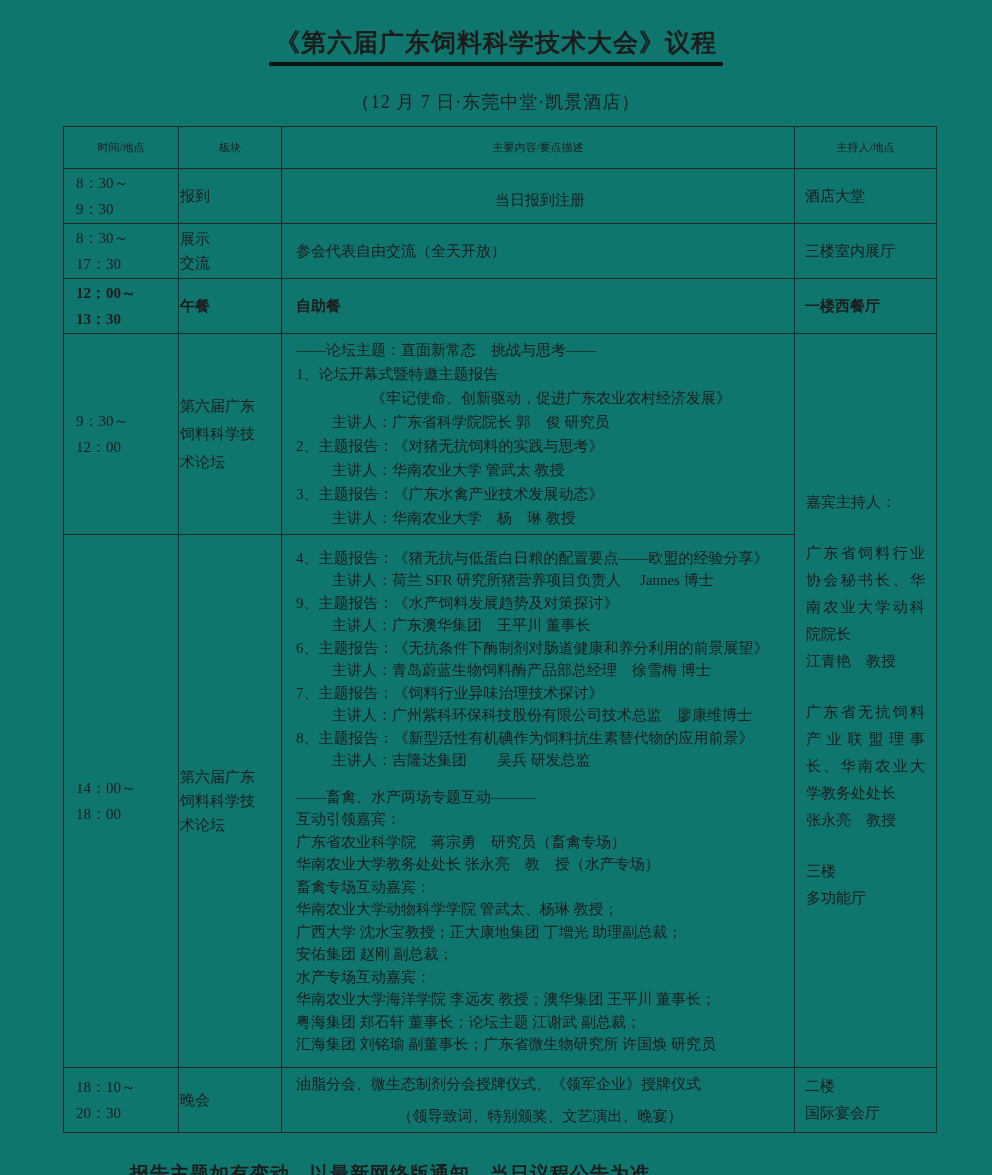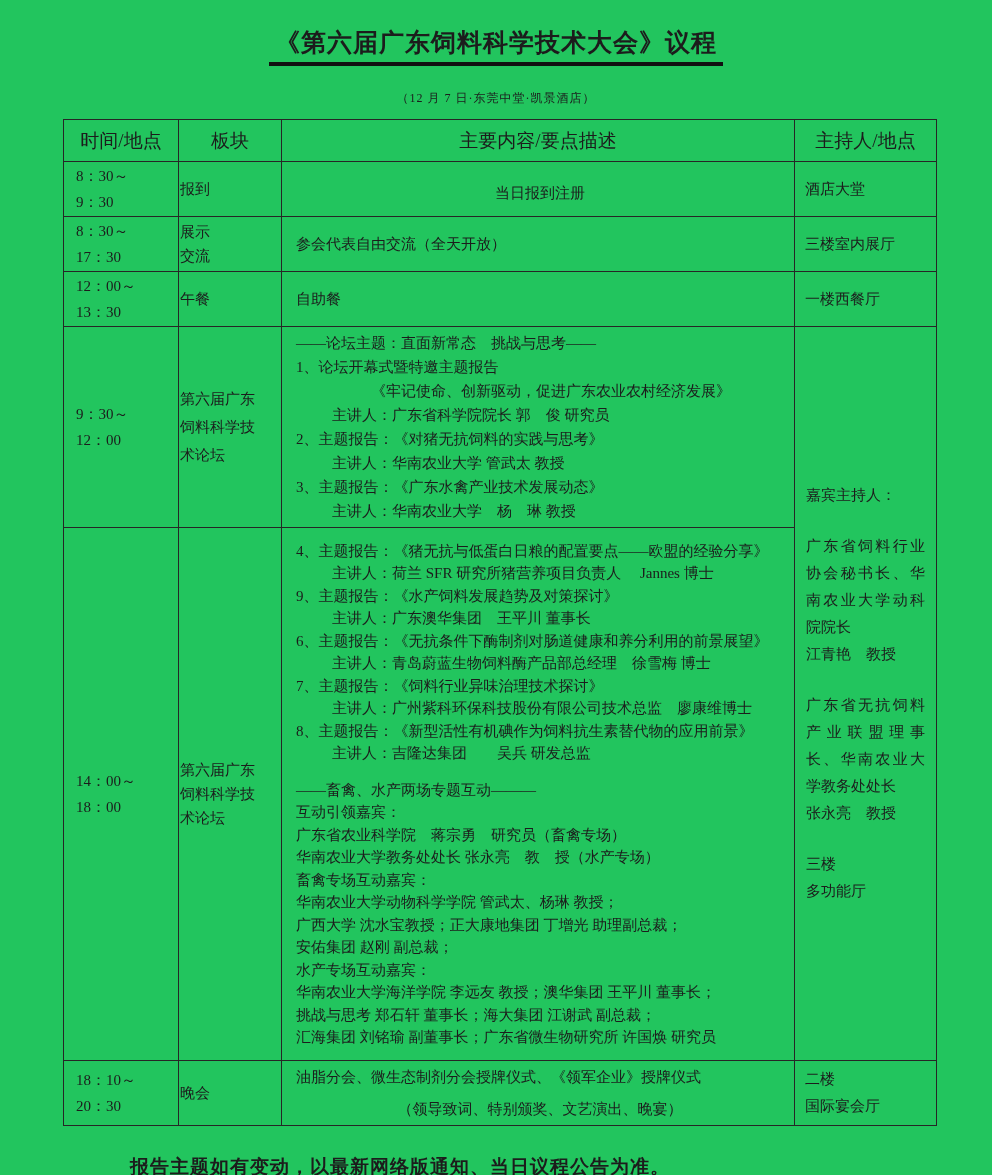--- a/index.html
+++ b/index.html
@@ -12,7 +12,7 @@
     position: relative;
     width: 992px;
     height: 1175px;
-    background: #22c55e;
+    background: #0f766e;
     font-family: "Liberation Serif", "DejaVu Serif", serif;
     overflow: hidden;
   }

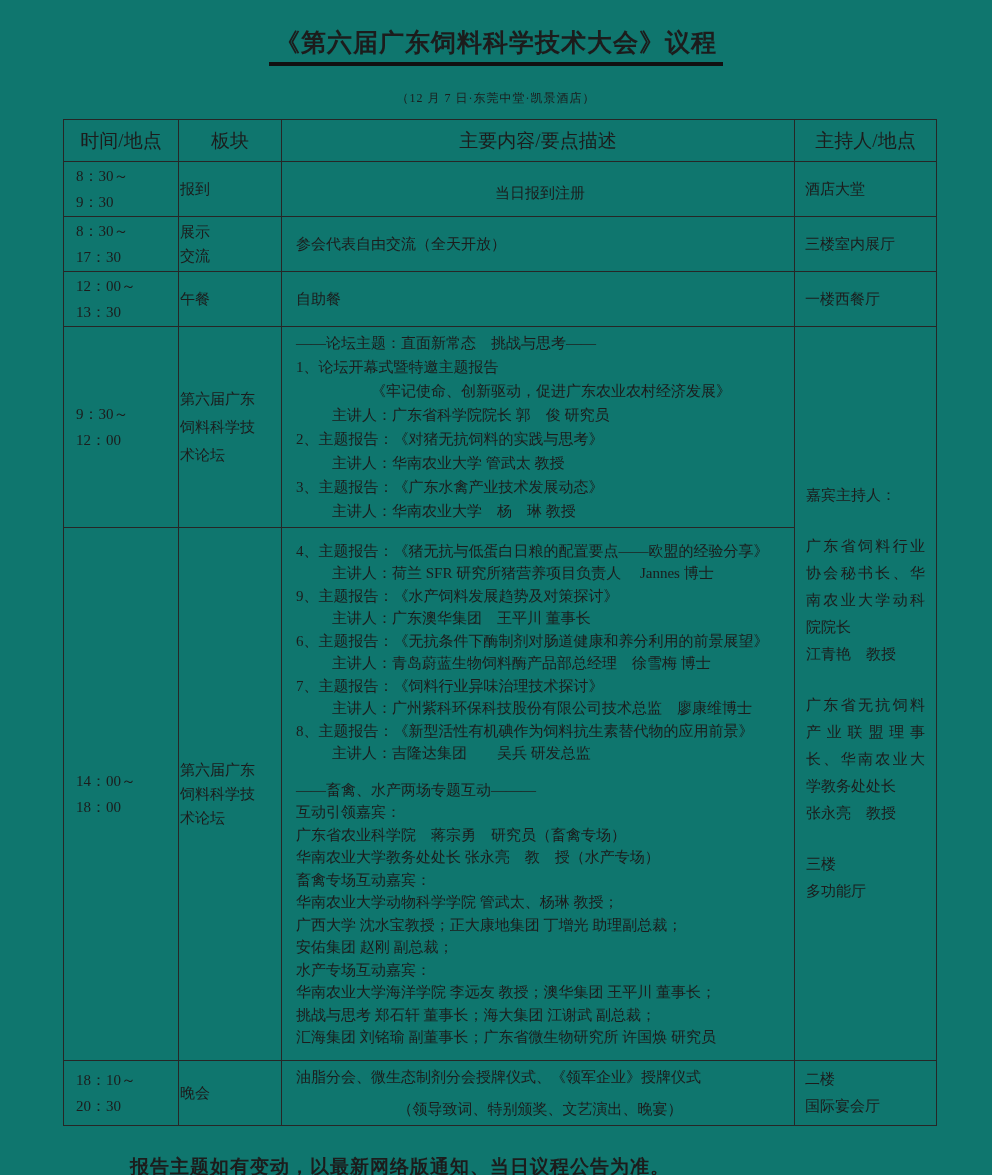--- a/index.html
+++ b/index.html
@@ -31,7 +31,7 @@
   }
   .doc-subtitle {
     text-align: center;
-    font-size: 12px;
+    font-size: 18px;
     margin-top: 24px;
     letter-spacing: 1px;
   }

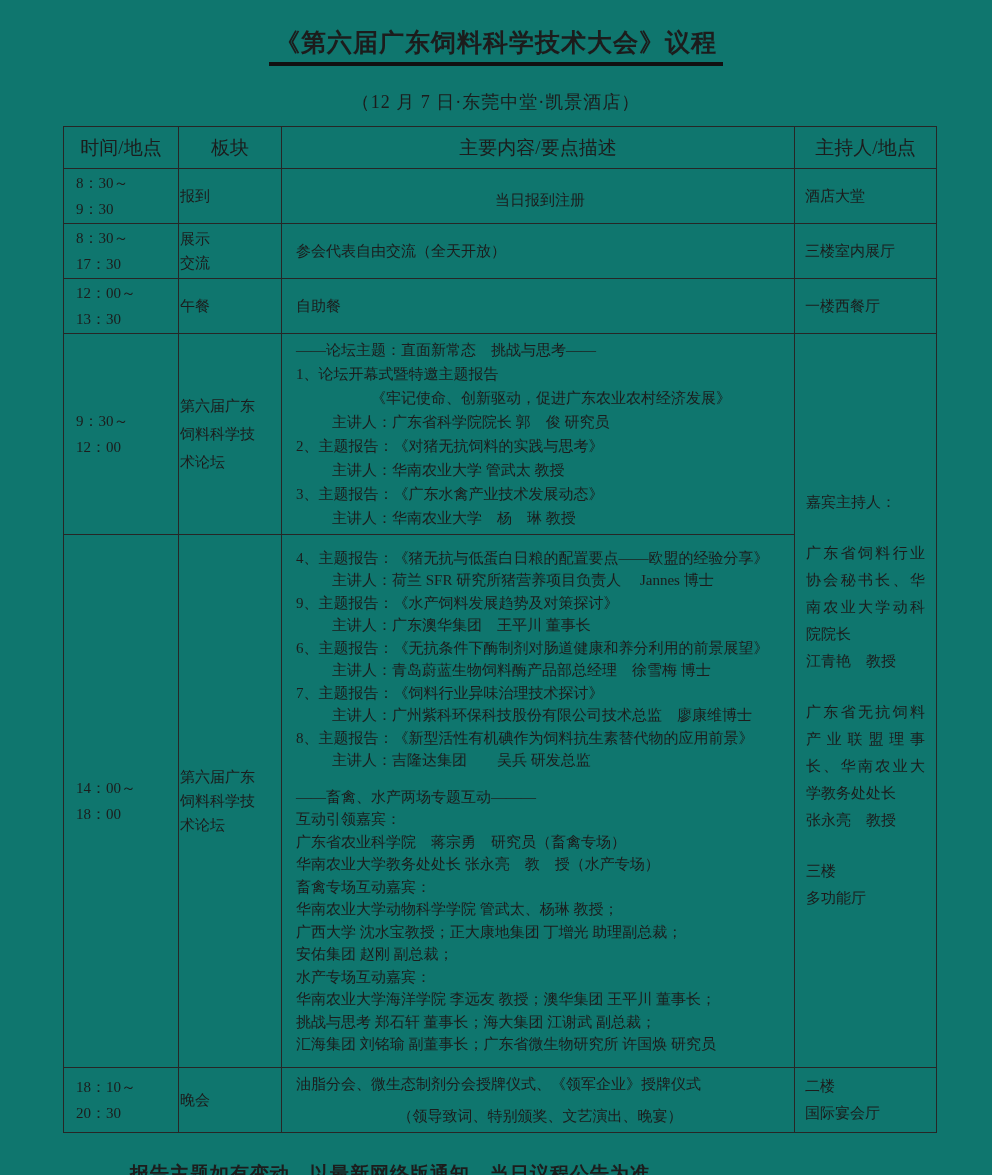--- a/index.html
+++ b/index.html
@@ -49,7 +49,7 @@
   table.agenda th {
     font-weight: normal;
     text-align: center;
-    font-size: 19px;
+    font-size: 11px;
   }
   table.agenda td { vertical-align: middle; }
 

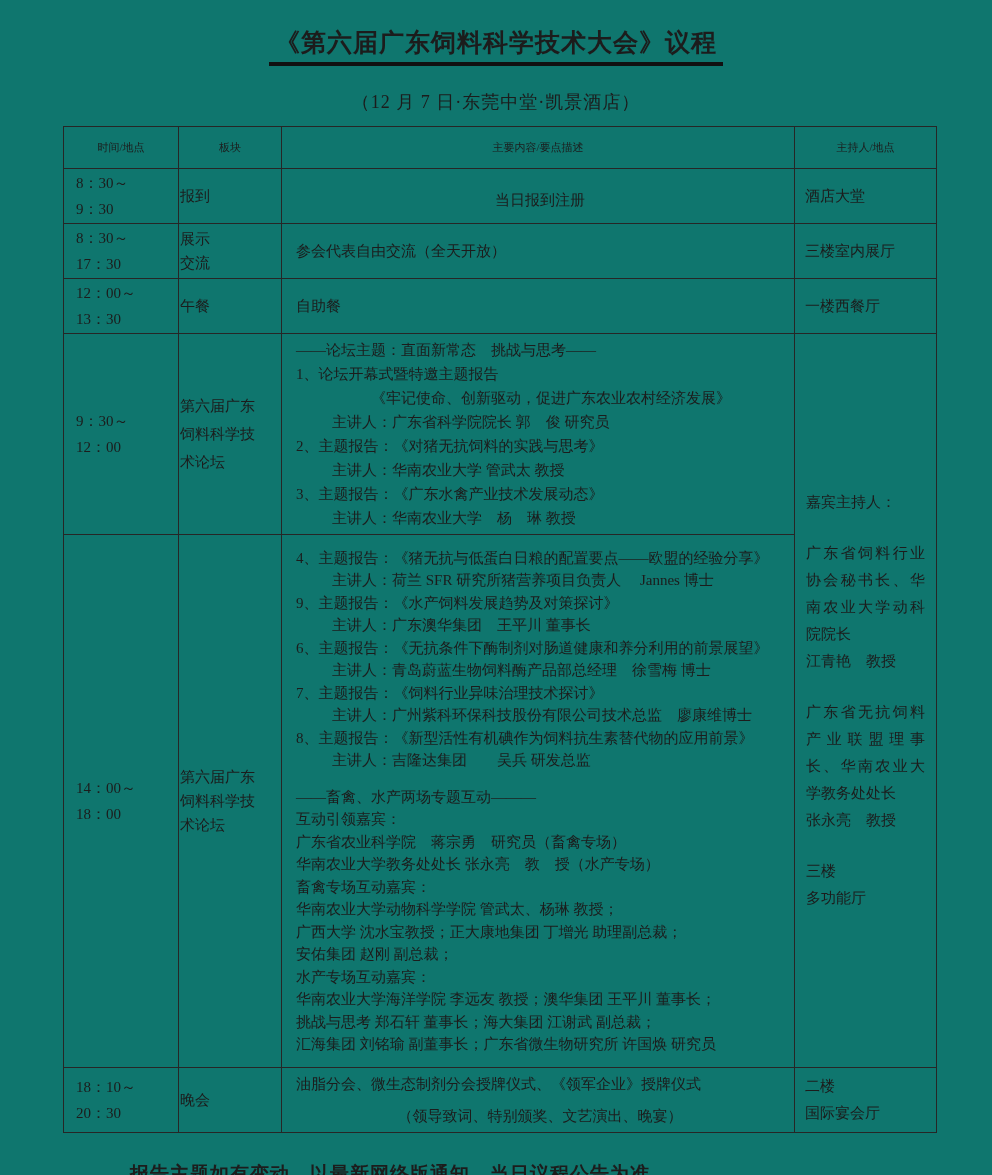--- a/index.html
+++ b/index.html
@@ -56,7 +56,7 @@
   tr.header-row   { height: 42px; }
   tr.row-reg      { height: 50px; }
   tr.row-expo     { height: 48px; }
-  tr.row-lunch    { height: 44px; }
+  tr.row-lunch    { height: 44px; font-weight: bold; }
   tr.row-am       { height: 198px; }
   tr.row-pm       { height: 533px; }
   tr.row-gala     { height: 62px; }

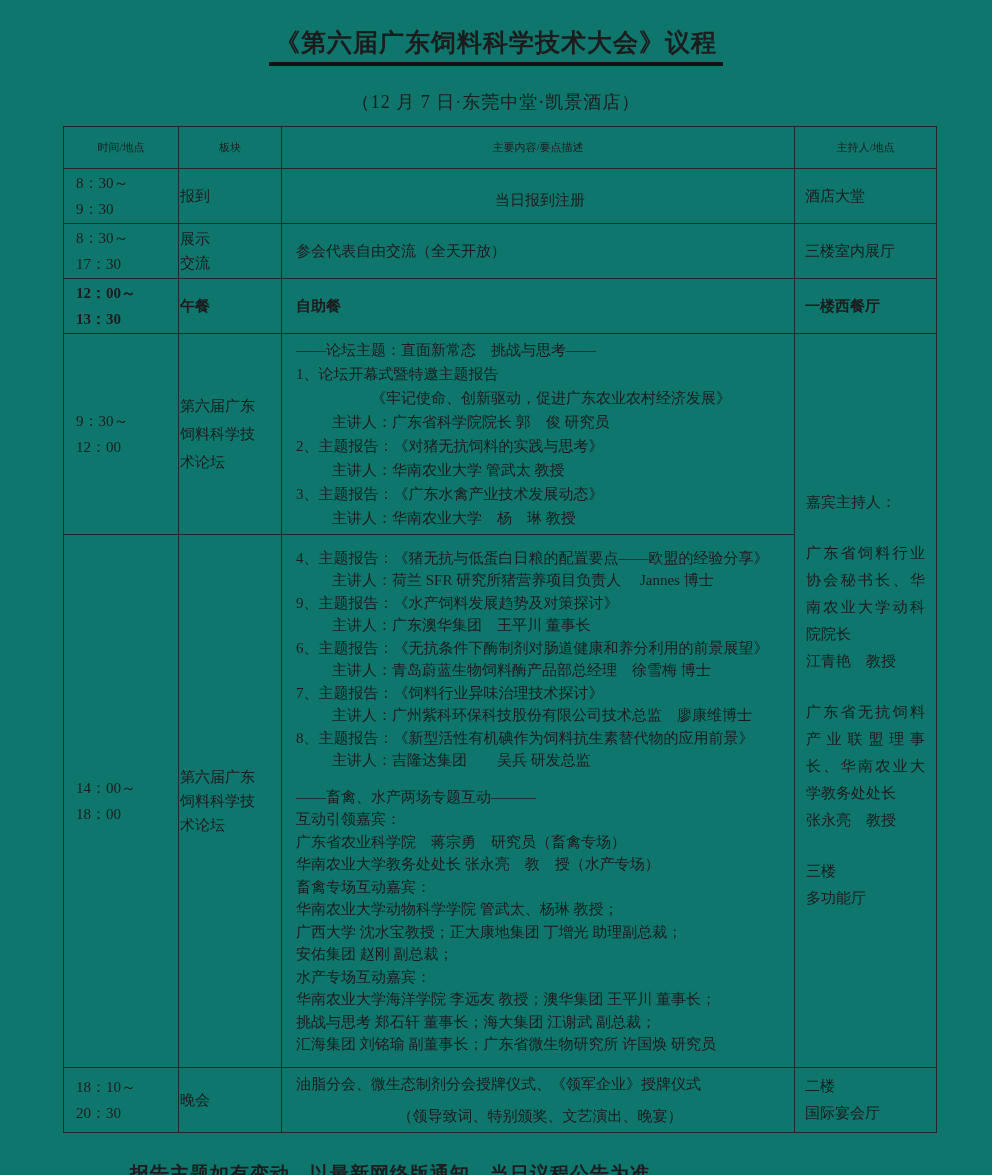--- a/index.html
+++ b/index.html
@@ -267,7 +267,7 @@
               <div class="line">安佑集团 赵刚 副总裁；</div>
               <div class="line">水产专场互动嘉宾：</div>
               <div class="line">华南农业大学海洋学院 李远友 教授；澳华集团 王平川 董事长；</div>
-              <div class="line">挑战与思考 郑石轩 董事长；海大集团 江谢武 副总裁；</div>
+              <div class="line">粤海集团 郑石轩 董事长；论坛主题 江谢武 副总裁；</div>
               <div class="line">汇海集团 刘铭瑜 副董事长；广东省微生物研究所 许国焕 研究员</div>
             </div>
           </td>

